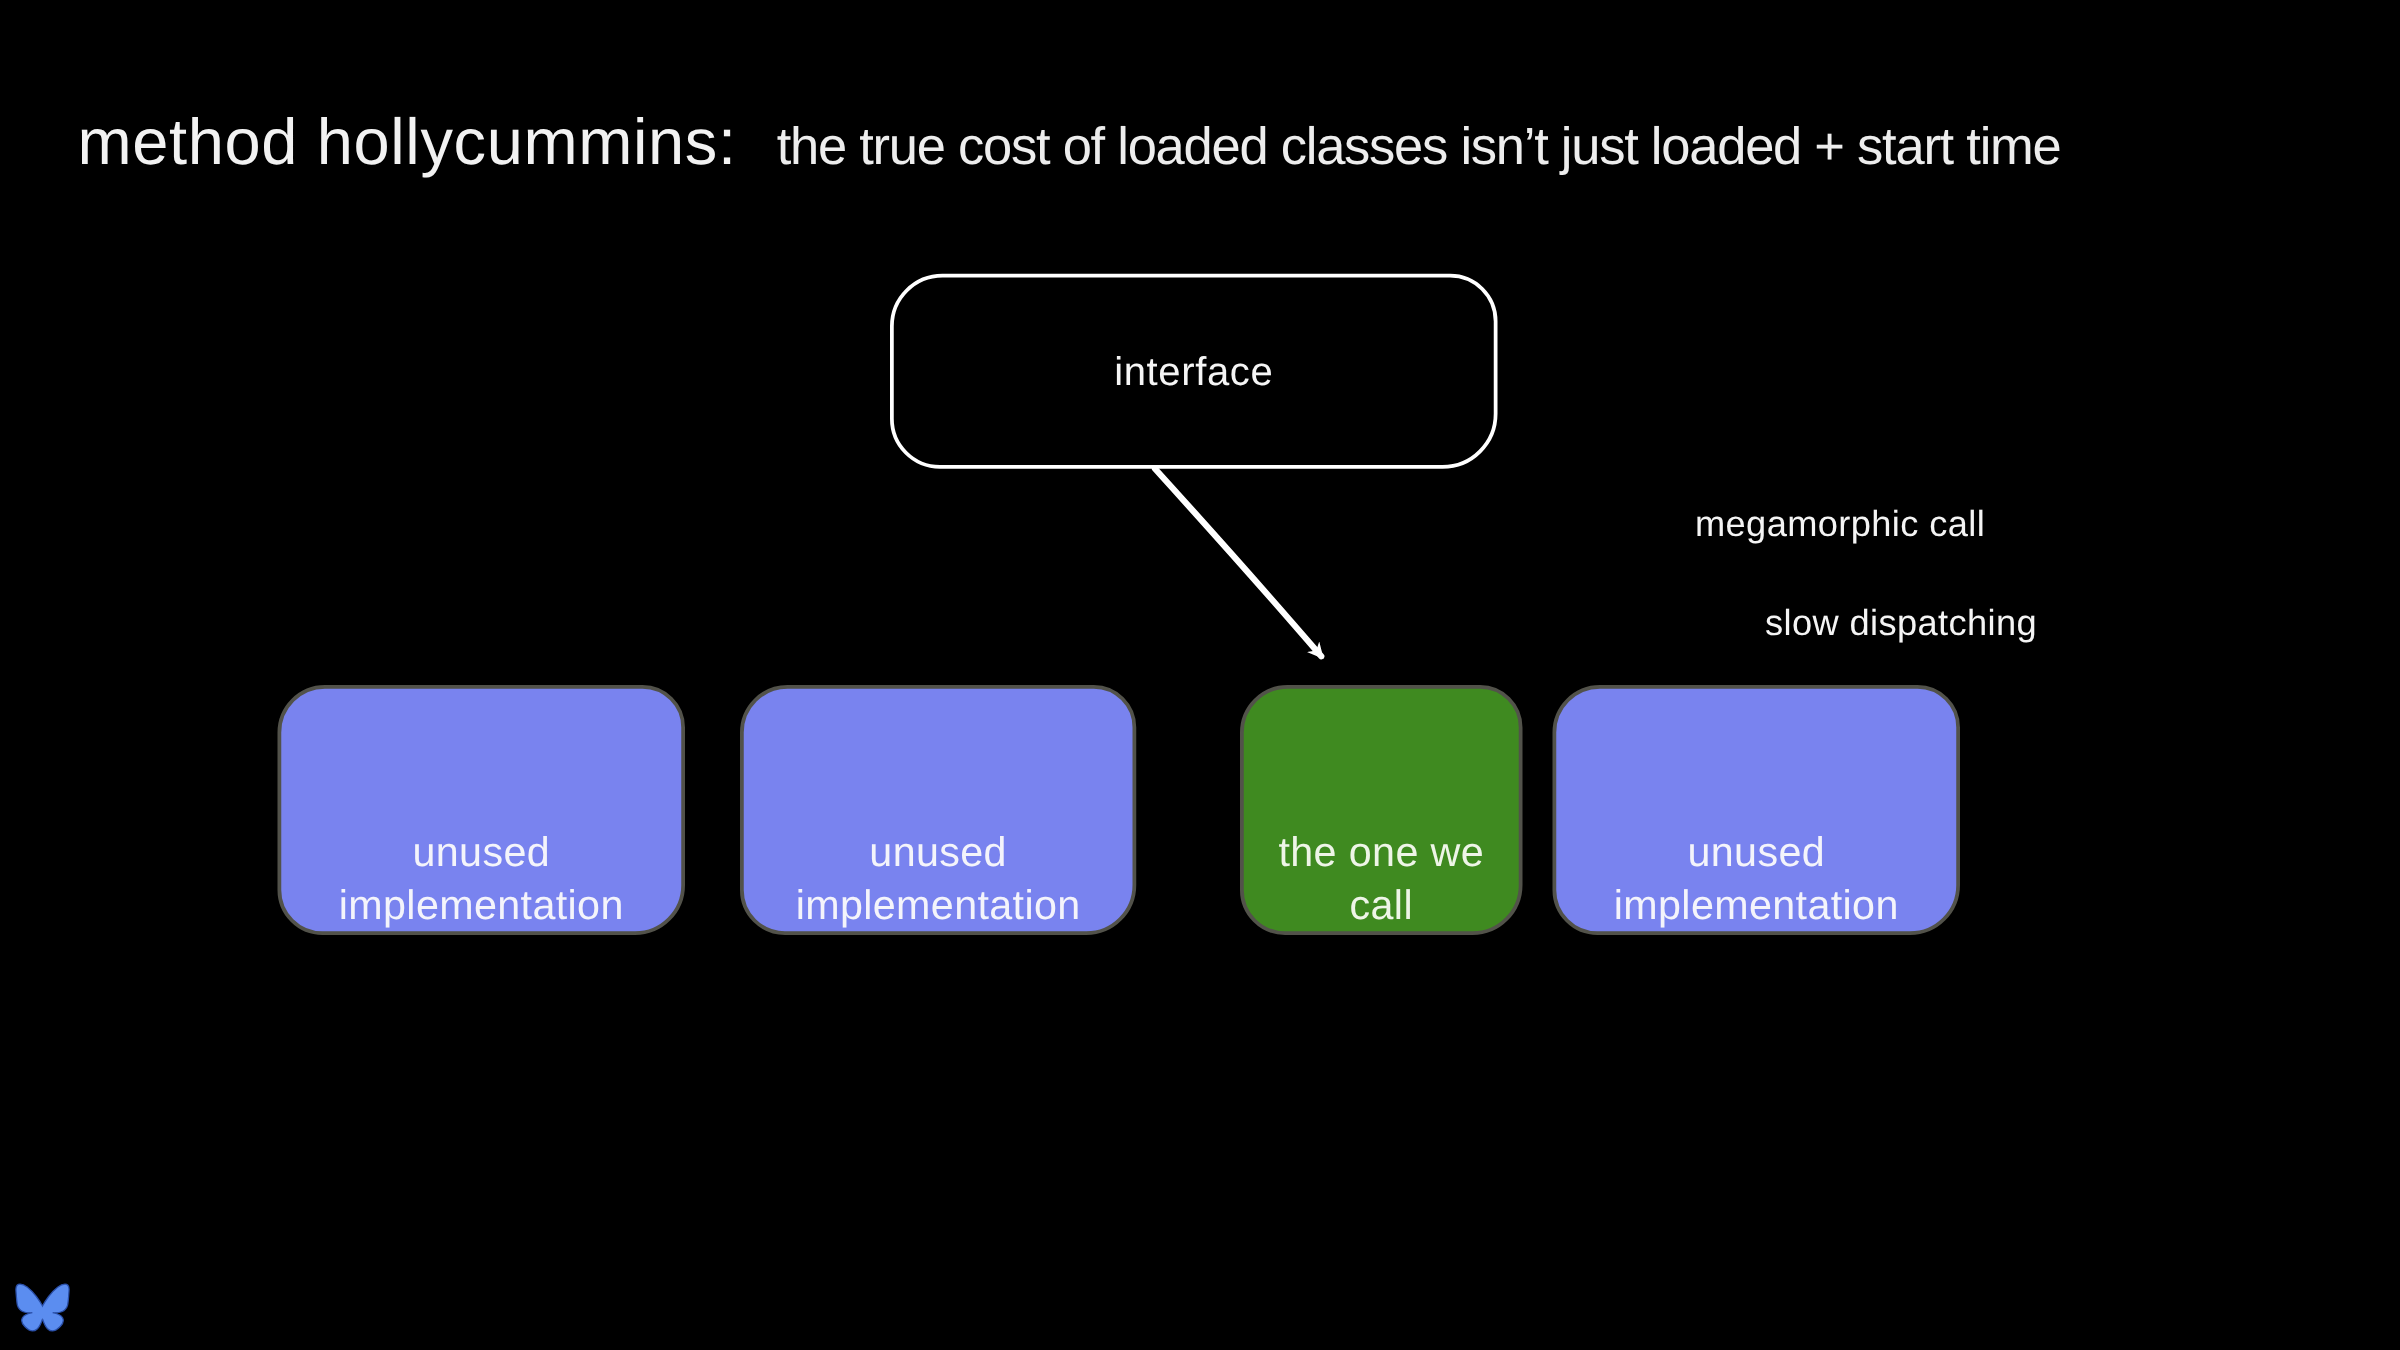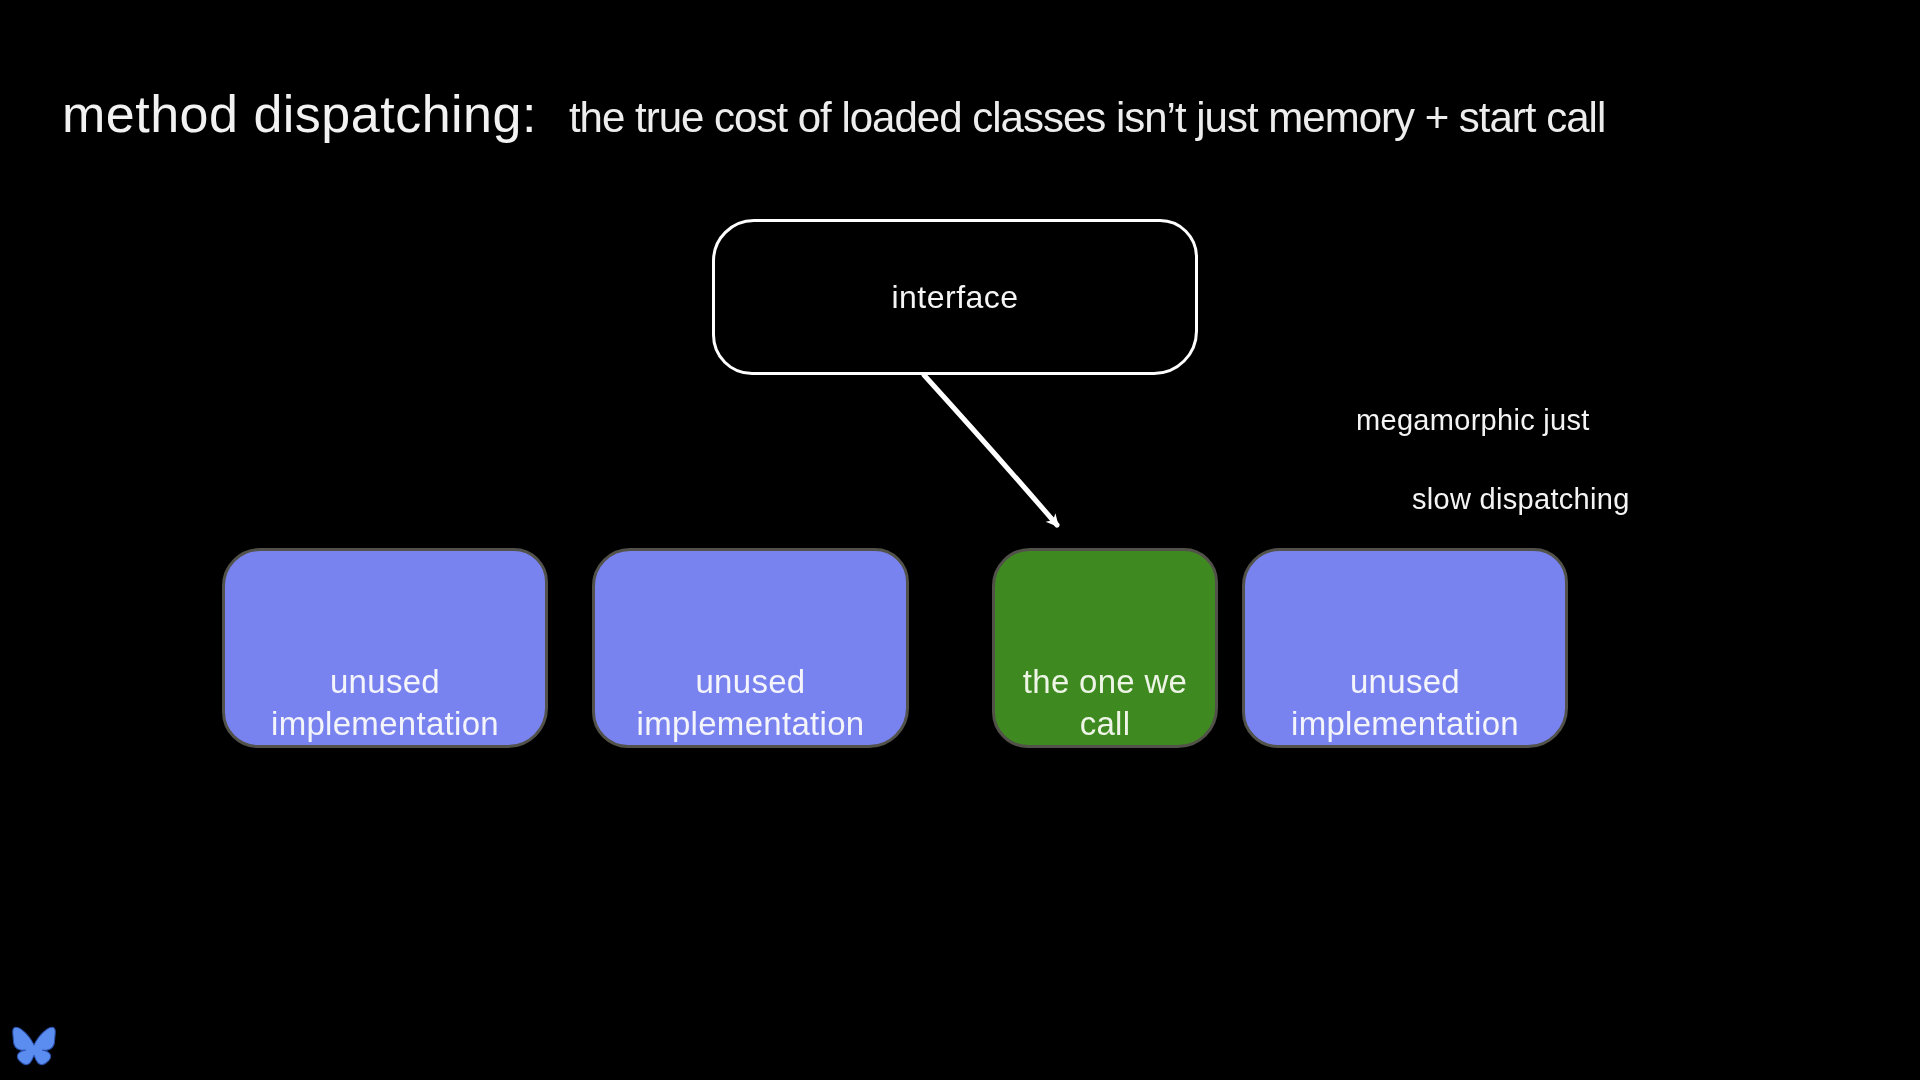--- a/index.html
+++ b/index.html
@@ -140,7 +140,7 @@
 <div class="slide">
 
   <div class="title">
-    <span class="prefix">method dispatching:</span>
+    <span class="prefix">method hollycummins:</span>
     <span class="rest">the true cost of loaded classes isn’t just memory + start call</span>
   </div>
 

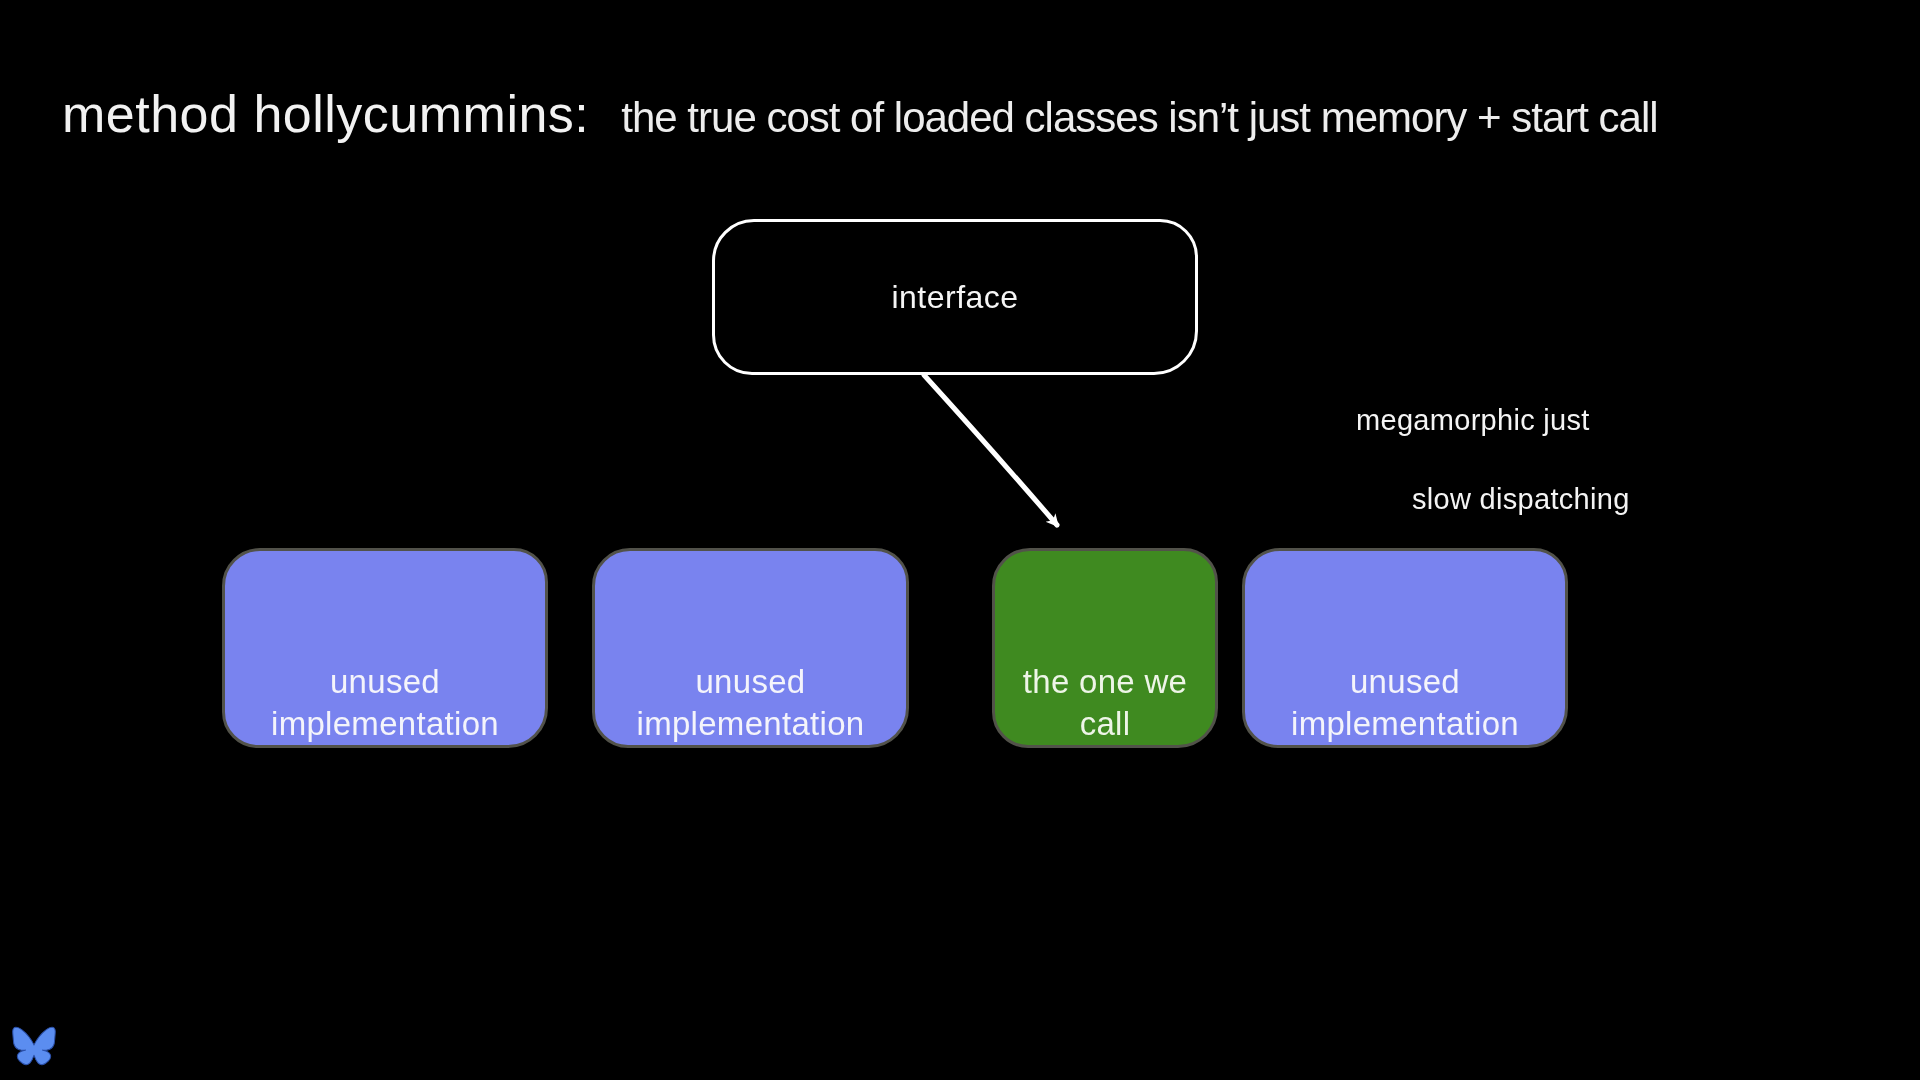--- a/index.html
+++ b/index.html
@@ -141,7 +141,7 @@
 
   <div class="title">
     <span class="prefix">method hollycummins:</span>
-    <span class="rest">the true cost of loaded classes isn’t just memory + start call</span>
+    <span class="rest">the true cost of loaded classes isn’t just loaded + start time</span>
   </div>
 
   <div class="interface-box">

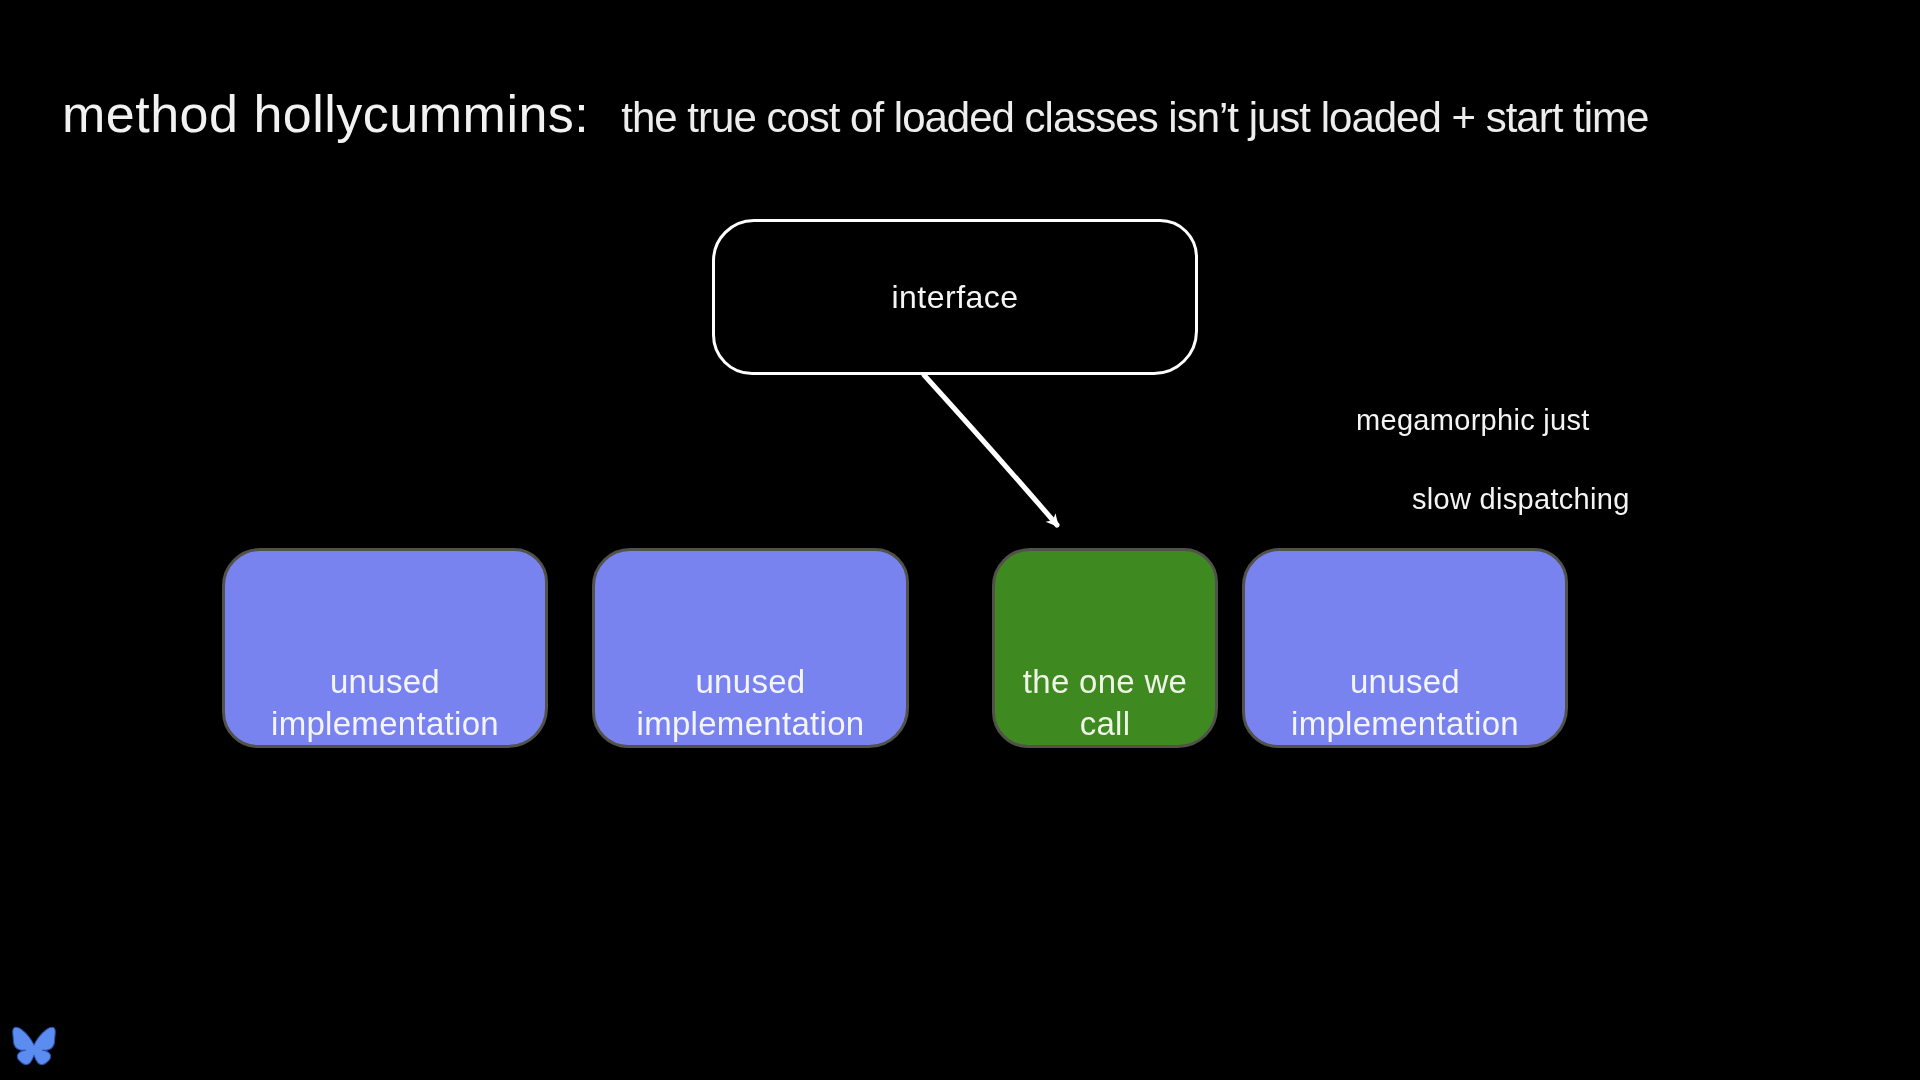--- a/index.html
+++ b/index.html
@@ -157,7 +157,7 @@
     <path d="M29,13 C68,56 125,120 162,163" fill="none" stroke="#ffffff" stroke-width="5" stroke-linecap="round" marker-end="url(#ah)"></path>
   </svg>
 
-  <div class="annotation megamorphic">megamorphic just</div>
+  <div class="annotation megamorphic">megamorphic call</div>
   <div class="annotation slow">slow dispatching</div>
 
   <div class="impl-box unused b1">

